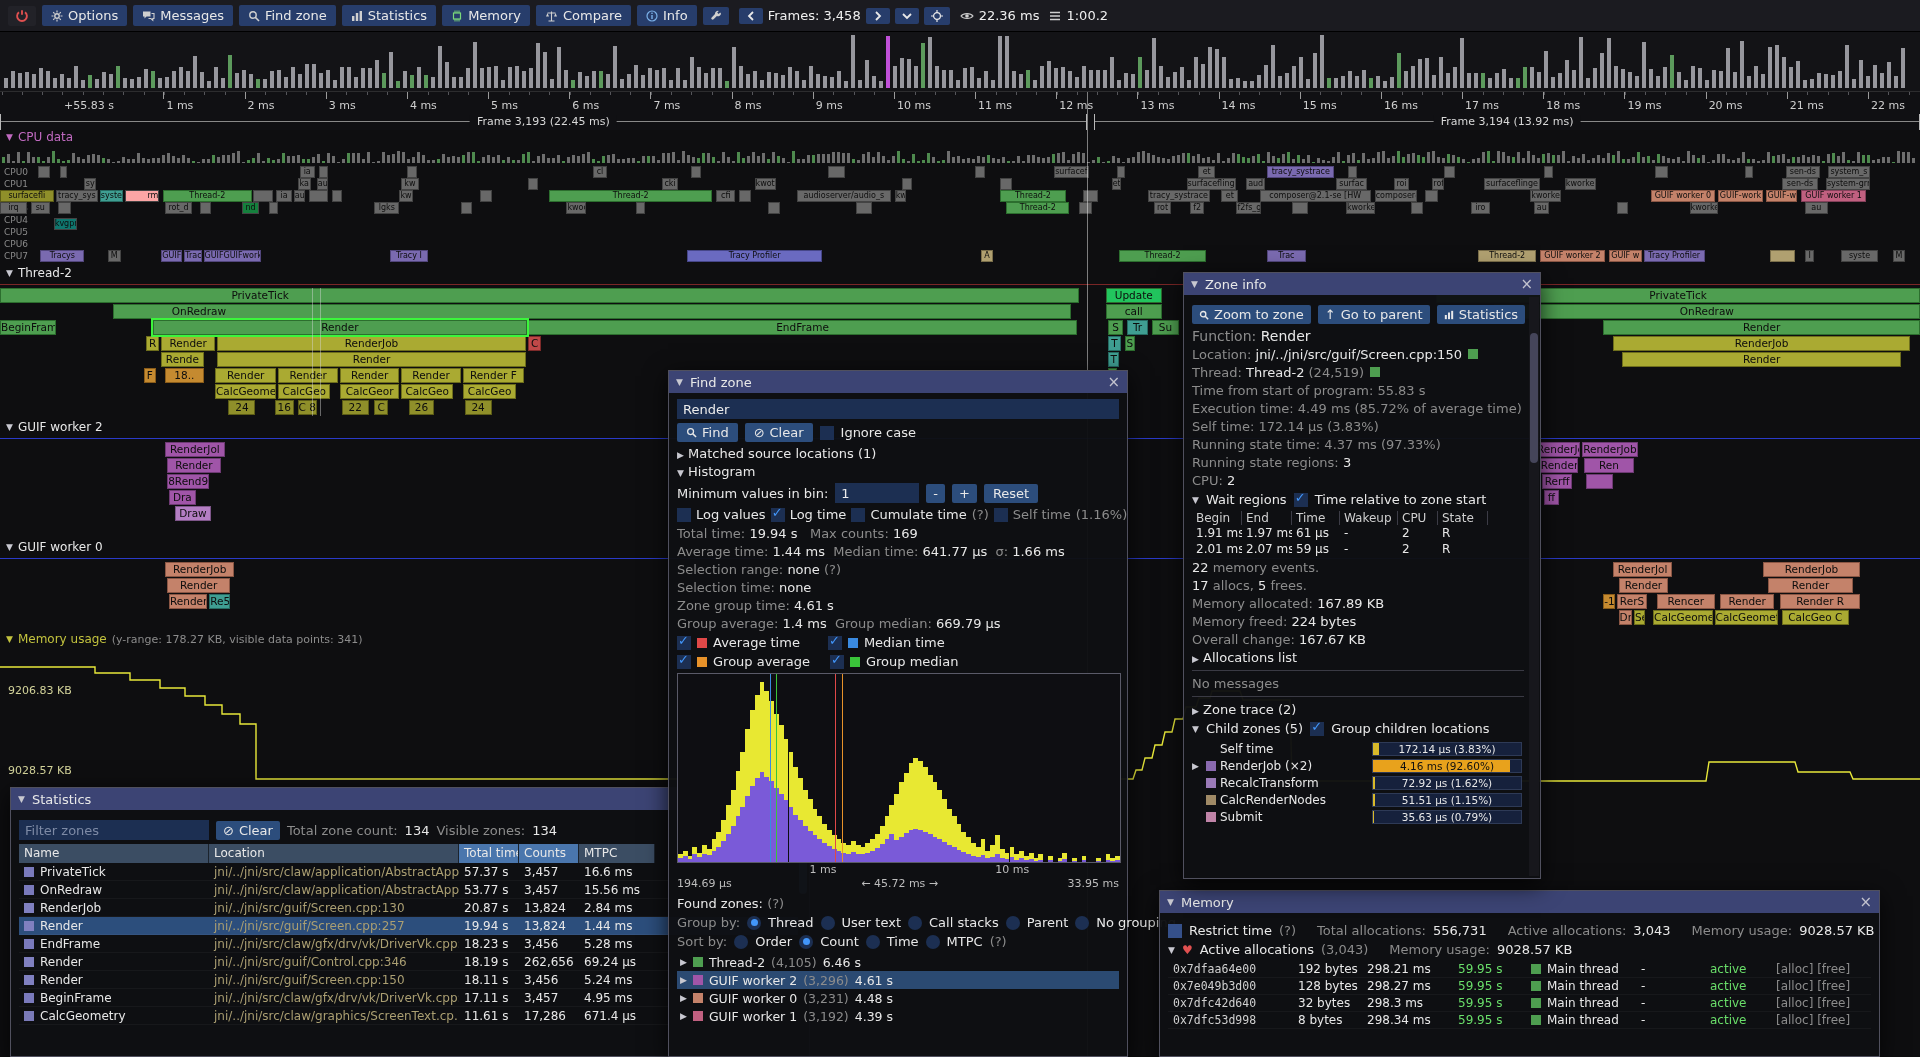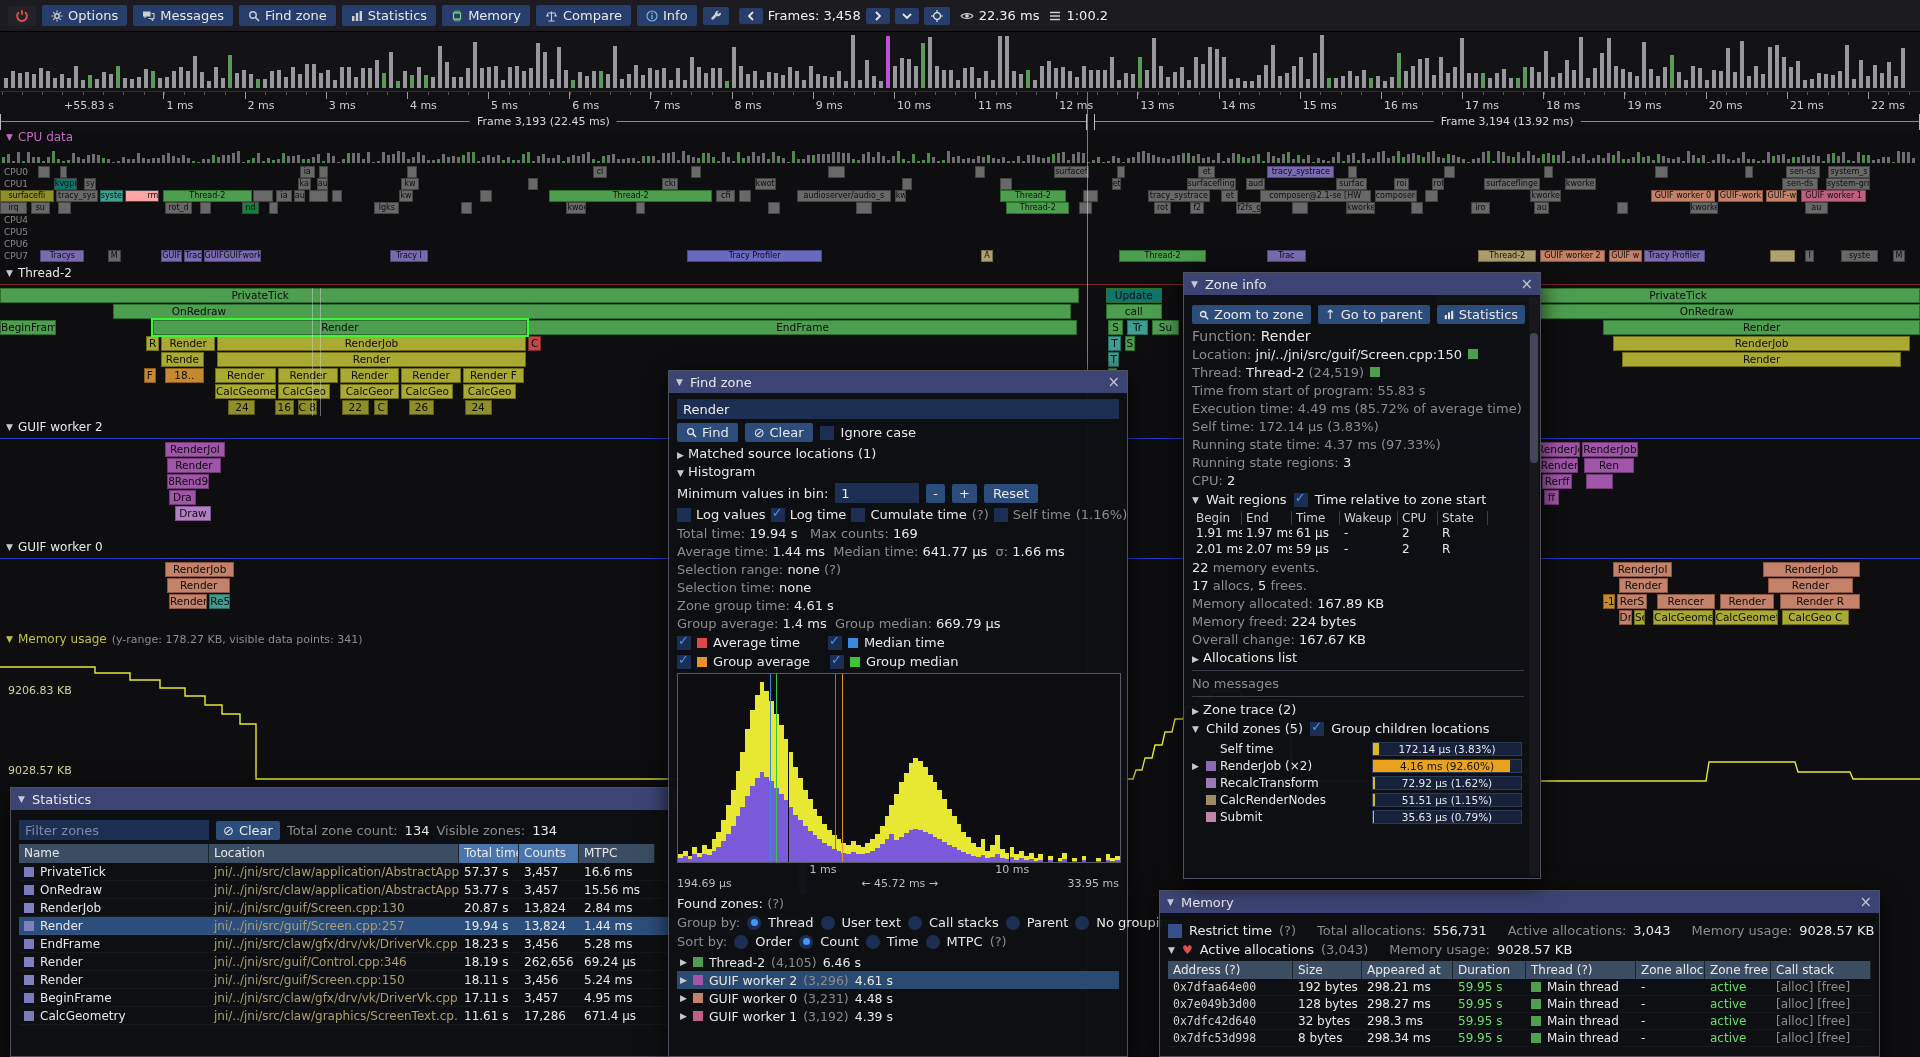--- a/index.html
+++ b/index.html
@@ -1088,7 +1088,7 @@
       </div>
       <div class="cpu-row" style="top: 12px;">
         <span class="cpu-label">CPU1</span>
-        <div class="zone zsmall" style="left: 2.8%; width: 1.2%; background: #0f766e; border-color: rgb(67, 67, 67);">kvgpr</div>
+        <div class="zone zsmall" style="left: 2.8%; width: 1.2%; background: #0f766e; border-color: rgb(67, 67, 67); margin-top: 40px;">kvgpr</div>
         <div class="zone zsmall" style="left: 4.4%; width: 0.6%; background: rgb(104, 104, 104); border-color: rgb(67, 67, 67);">sy</div>
         <div class="zone zsmall" style="left: 15.5%; width: 0.7%; background: rgb(104, 104, 104); border-color: rgb(67, 67, 67);">ka</div>
         <div class="zone zsmall" style="left: 16.5%; width: 0.6%; background: rgb(104, 104, 104); border-color: rgb(67, 67, 67);">au</div>

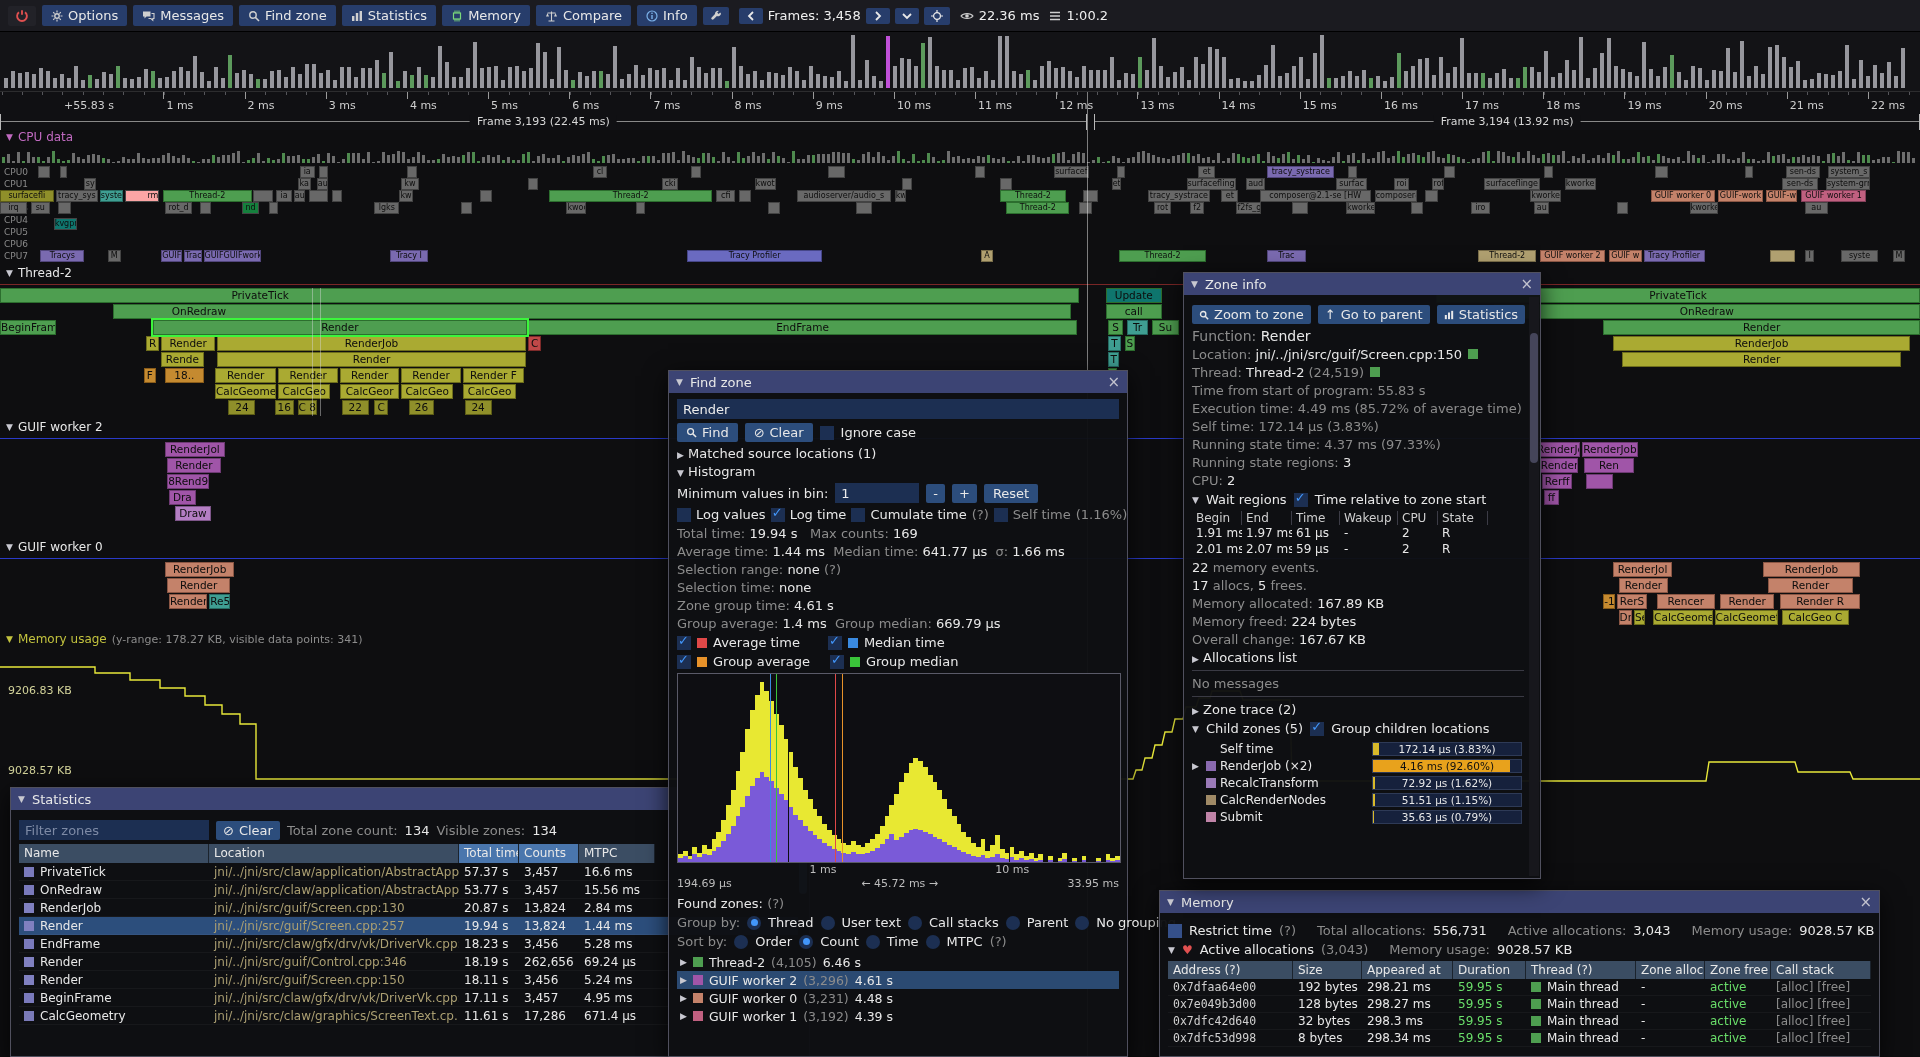--- a/index.html
+++ b/index.html
@@ -1212,7 +1212,7 @@
         <div class="trows">
           <div class="trow" style="top: 0px;">
             <div class="zone" style="left: 0%; width: 56.2%; background: rgb(78, 158, 80); border-color: rgb(44, 110, 46); text-align: left; padding-left: 12%;">PrivateTick</div>
-            <div class="zone" style="left: 57.6%; width: 2.9%; background: #0f766e; border-color: rgb(44, 110, 46);">Update</div>
+            <div class="zone" style="left: 57.6%; width: 2.9%; background: #22c55e; border-color: rgb(44, 110, 46);">Update</div>
             <div class="zone" style="left: 74.8%; width: 25.2%; background: rgb(78, 158, 80); border-color: rgb(44, 110, 46);">PrivateTick</div>
           </div>
           <div class="trow" style="top: 16px;">

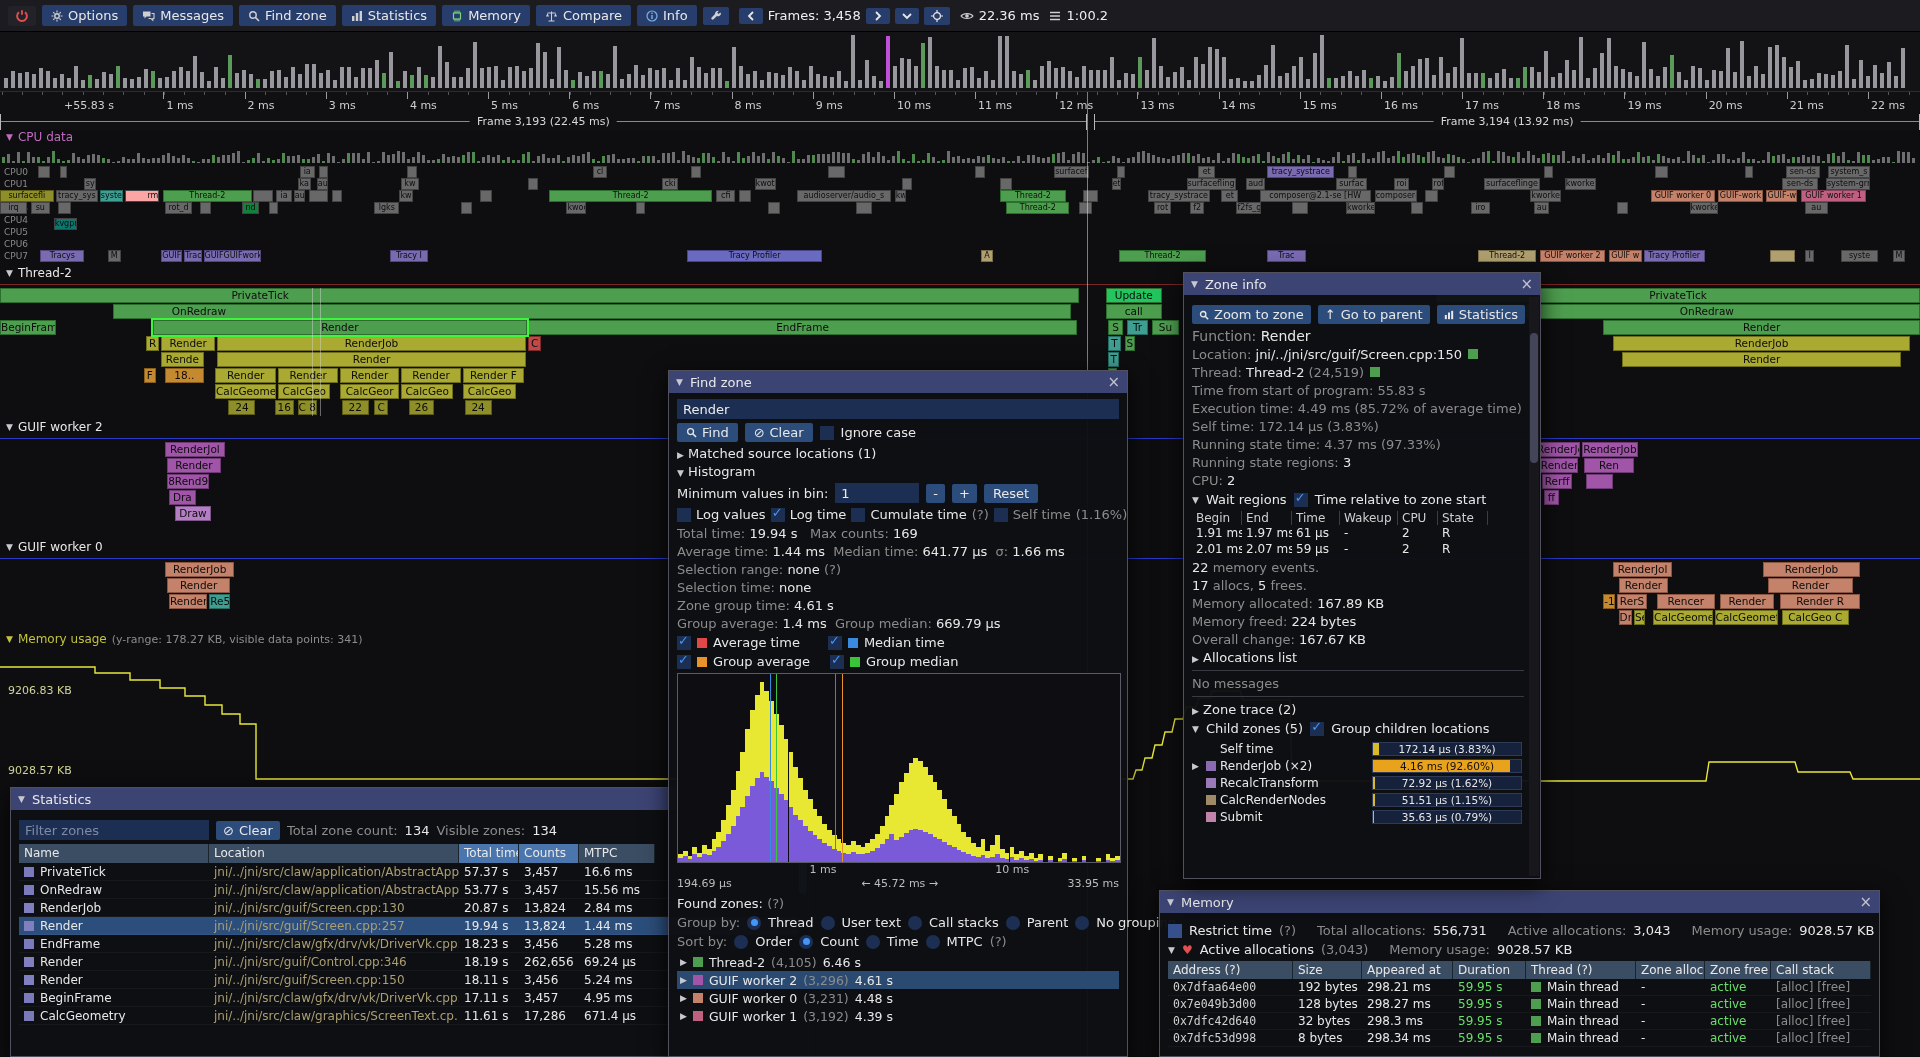--- a/index.html
+++ b/index.html
@@ -2058,16 +2058,6 @@
         <span class="dim" style="margin-left:14px">Memory usage:</span>
         <span>9028.57 KB</span>
       </div>
-      <div class="mthead">
-        <div>Address (?)</div>
-        <div>Size</div>
-        <div>Appeared at</div>
-        <div>Duration</div>
-        <div>Thread (?)</div>
-        <div>Zone alloc</div>
-        <div>Zone free</div>
-        <div>Call stack</div>
-      </div>
       <div id="mem-rows">
           <div class="mtrow">
             <div class="addr">0x7dfaa64e00</div>

